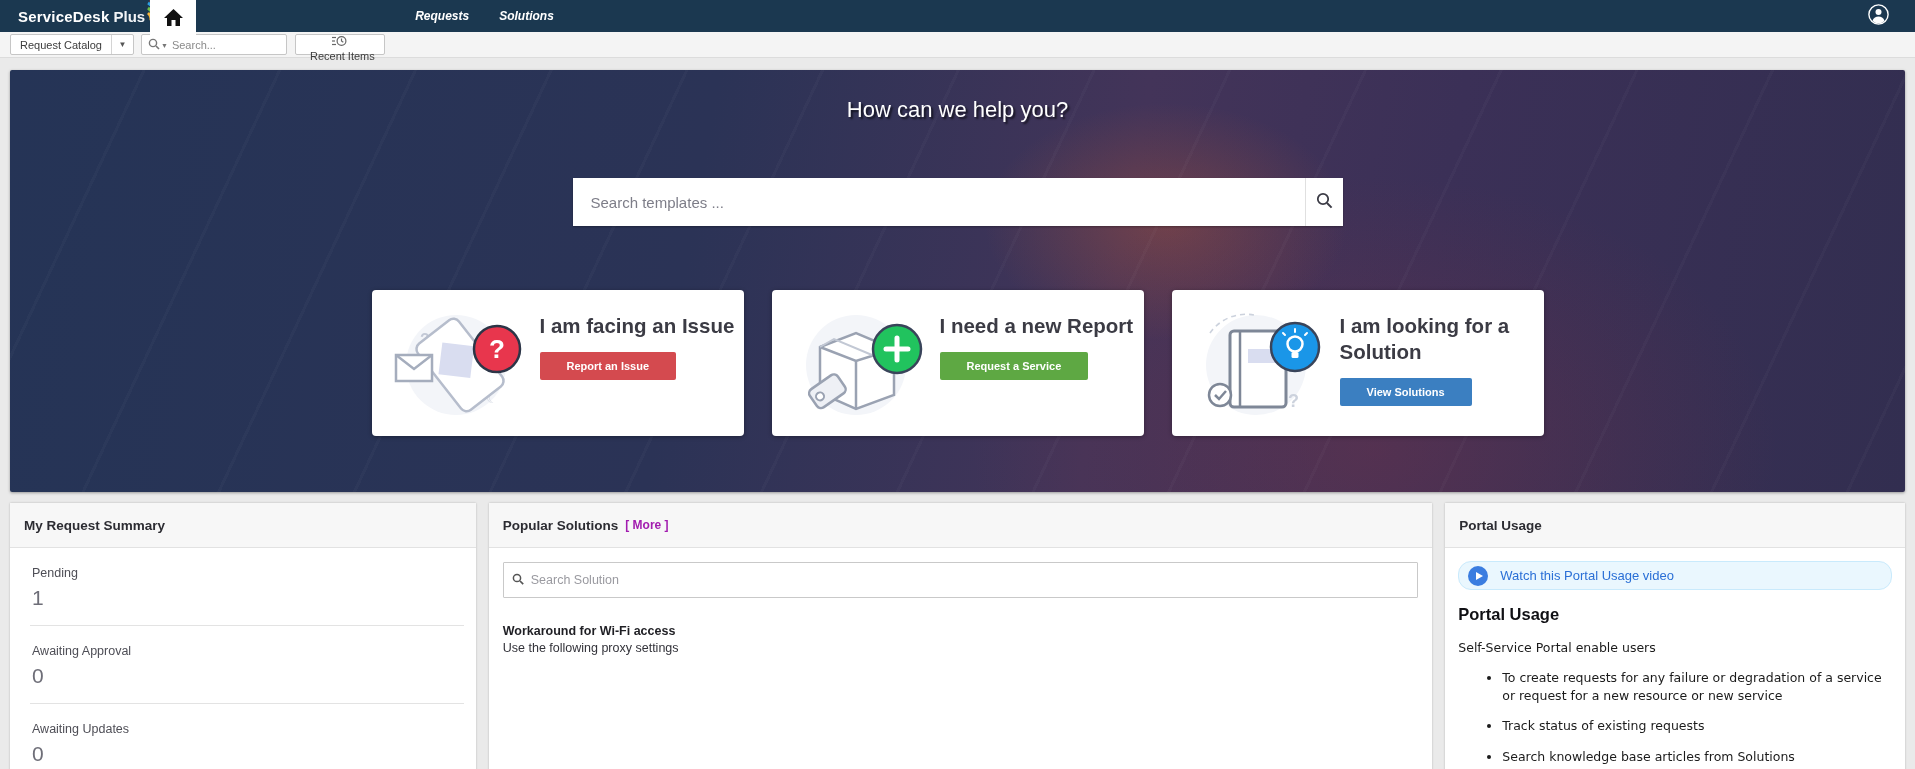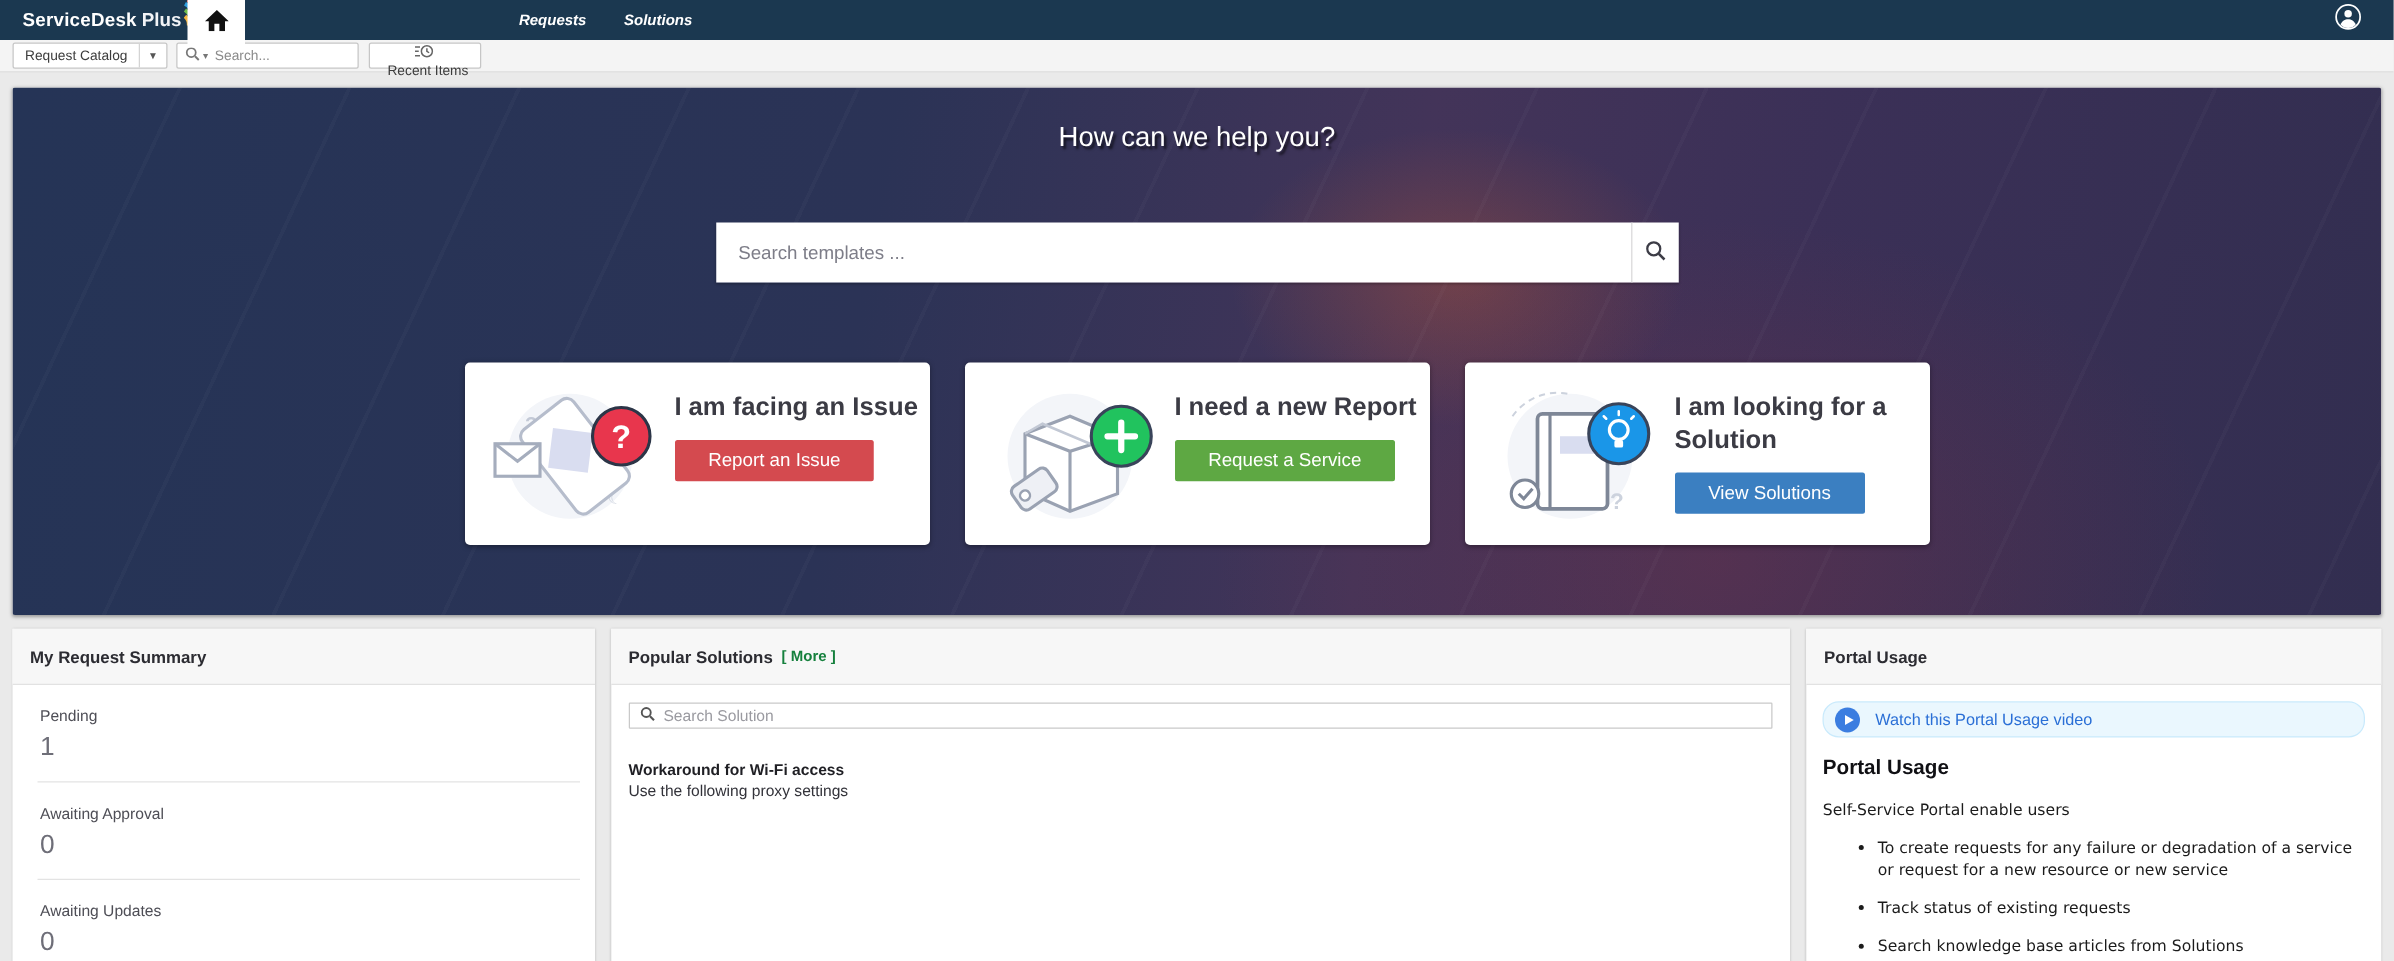--- a/index.html
+++ b/index.html
@@ -60,7 +60,7 @@
   .card-body { margin-left:6px; padding-top:9px; }
   .card-title { font-size:20.5px; line-height:26px; font-weight:700; color:#3b3b44; width:200px; }
   .card-btn { display:inline-block; margin-top:13px; padding:8px 27px; border:0; border-radius:2px;
-              color:#fff; font-size:15px; font-weight:400; cursor:pointer;
+              color:#fff; font-size:11px; font-weight:700; cursor:pointer;
               font-family:"Liberation Sans",sans-serif; }
 
   

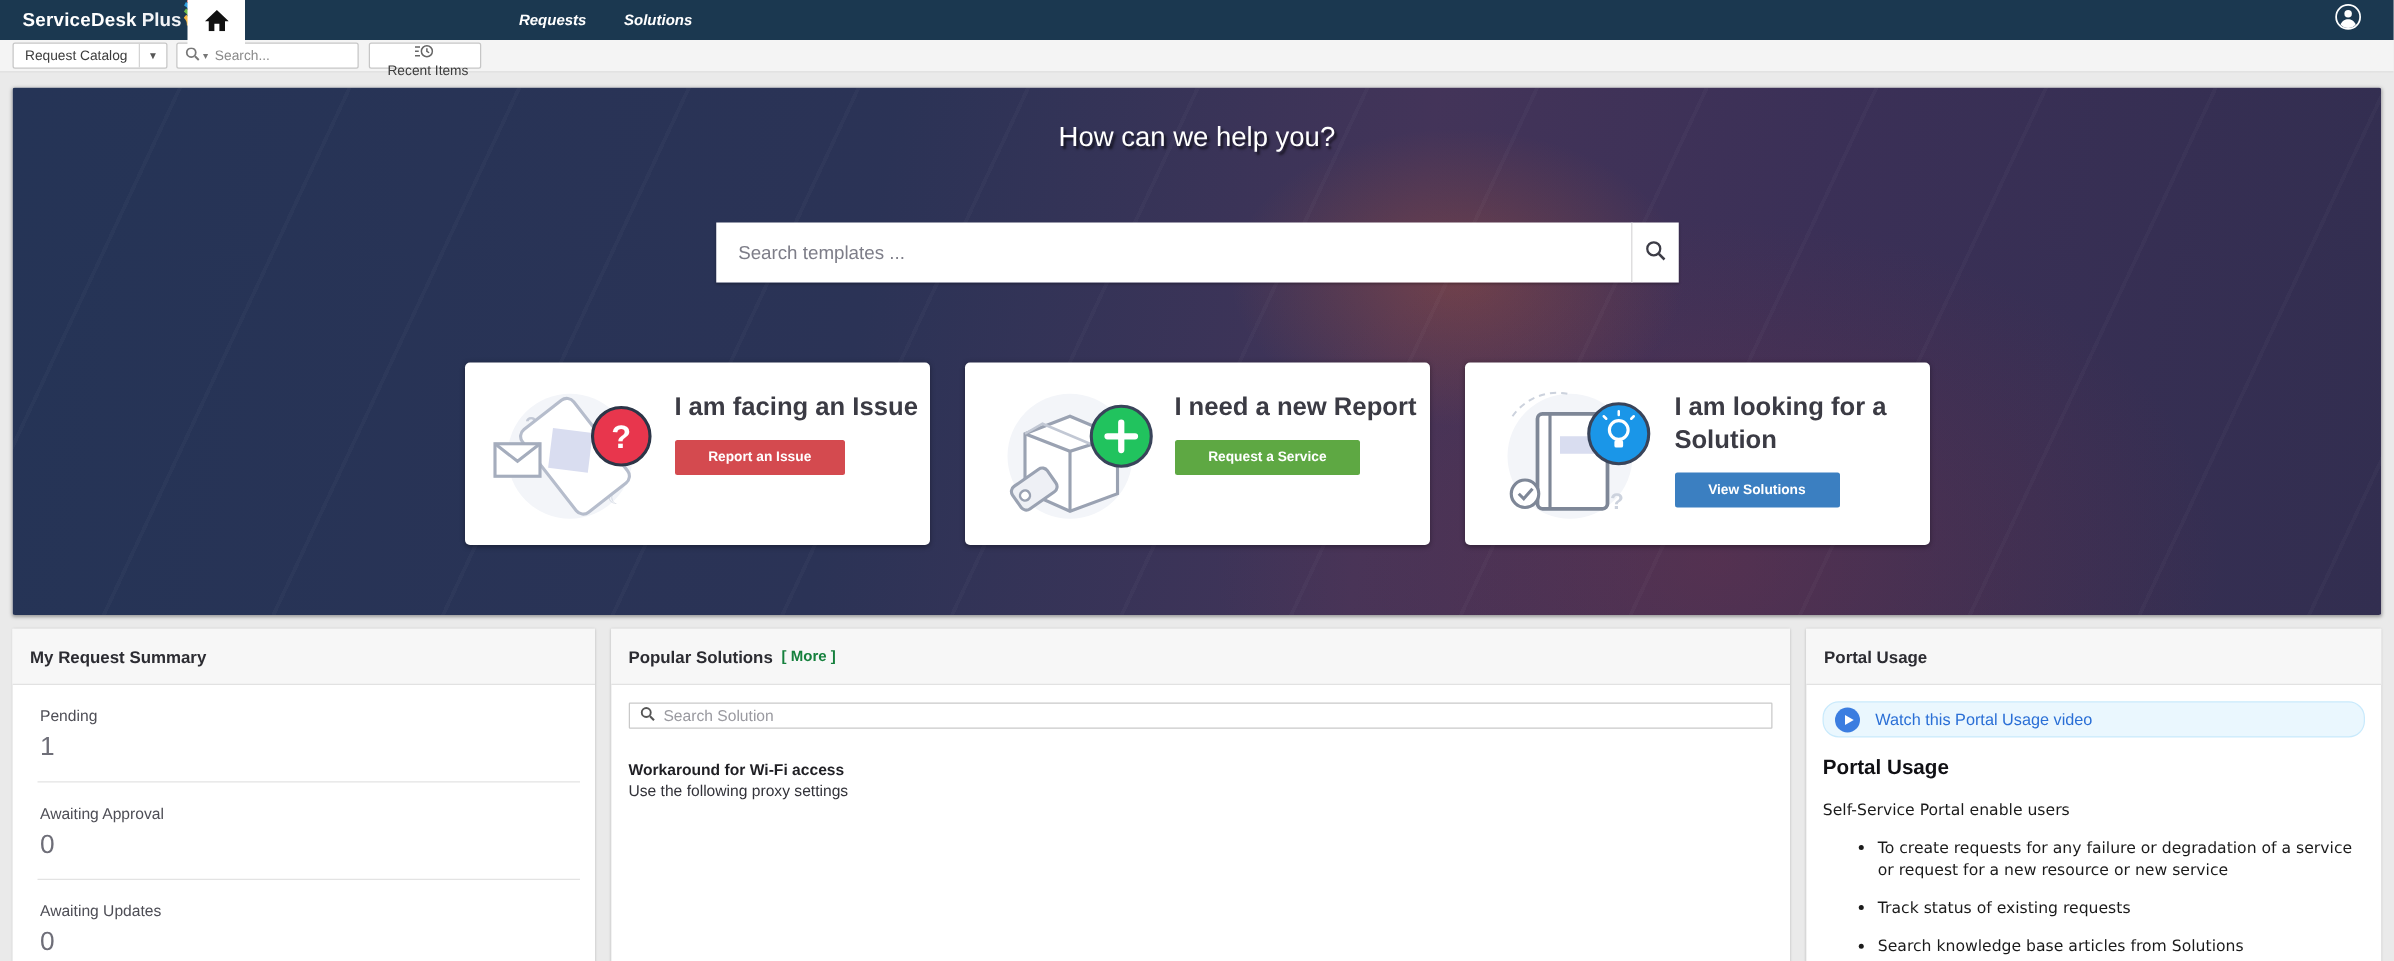--- a/index.html
+++ b/index.html
@@ -78,7 +78,7 @@
   .sum-value { font-size:21px; color:#6e6e78; margin-top:6px; }
   .sum-div { border:0; border-bottom:1px solid #e3e3e3; margin:0 12px 0 20px; }
 
-  .more-link { font-size:12px; font-weight:700; color:#15803d; margin-left:7px; cursor:pointer; }
+  .more-link { font-size:12px; font-weight:700; color:#a21caf; margin-left:7px; cursor:pointer; }
   .sol-body { padding:14px; }
   .sol-search { height:21px; border:1px solid #c9c9c9; border-radius:1px; display:flex; align-items:center;
                 padding:0 8px; background:#fff; }

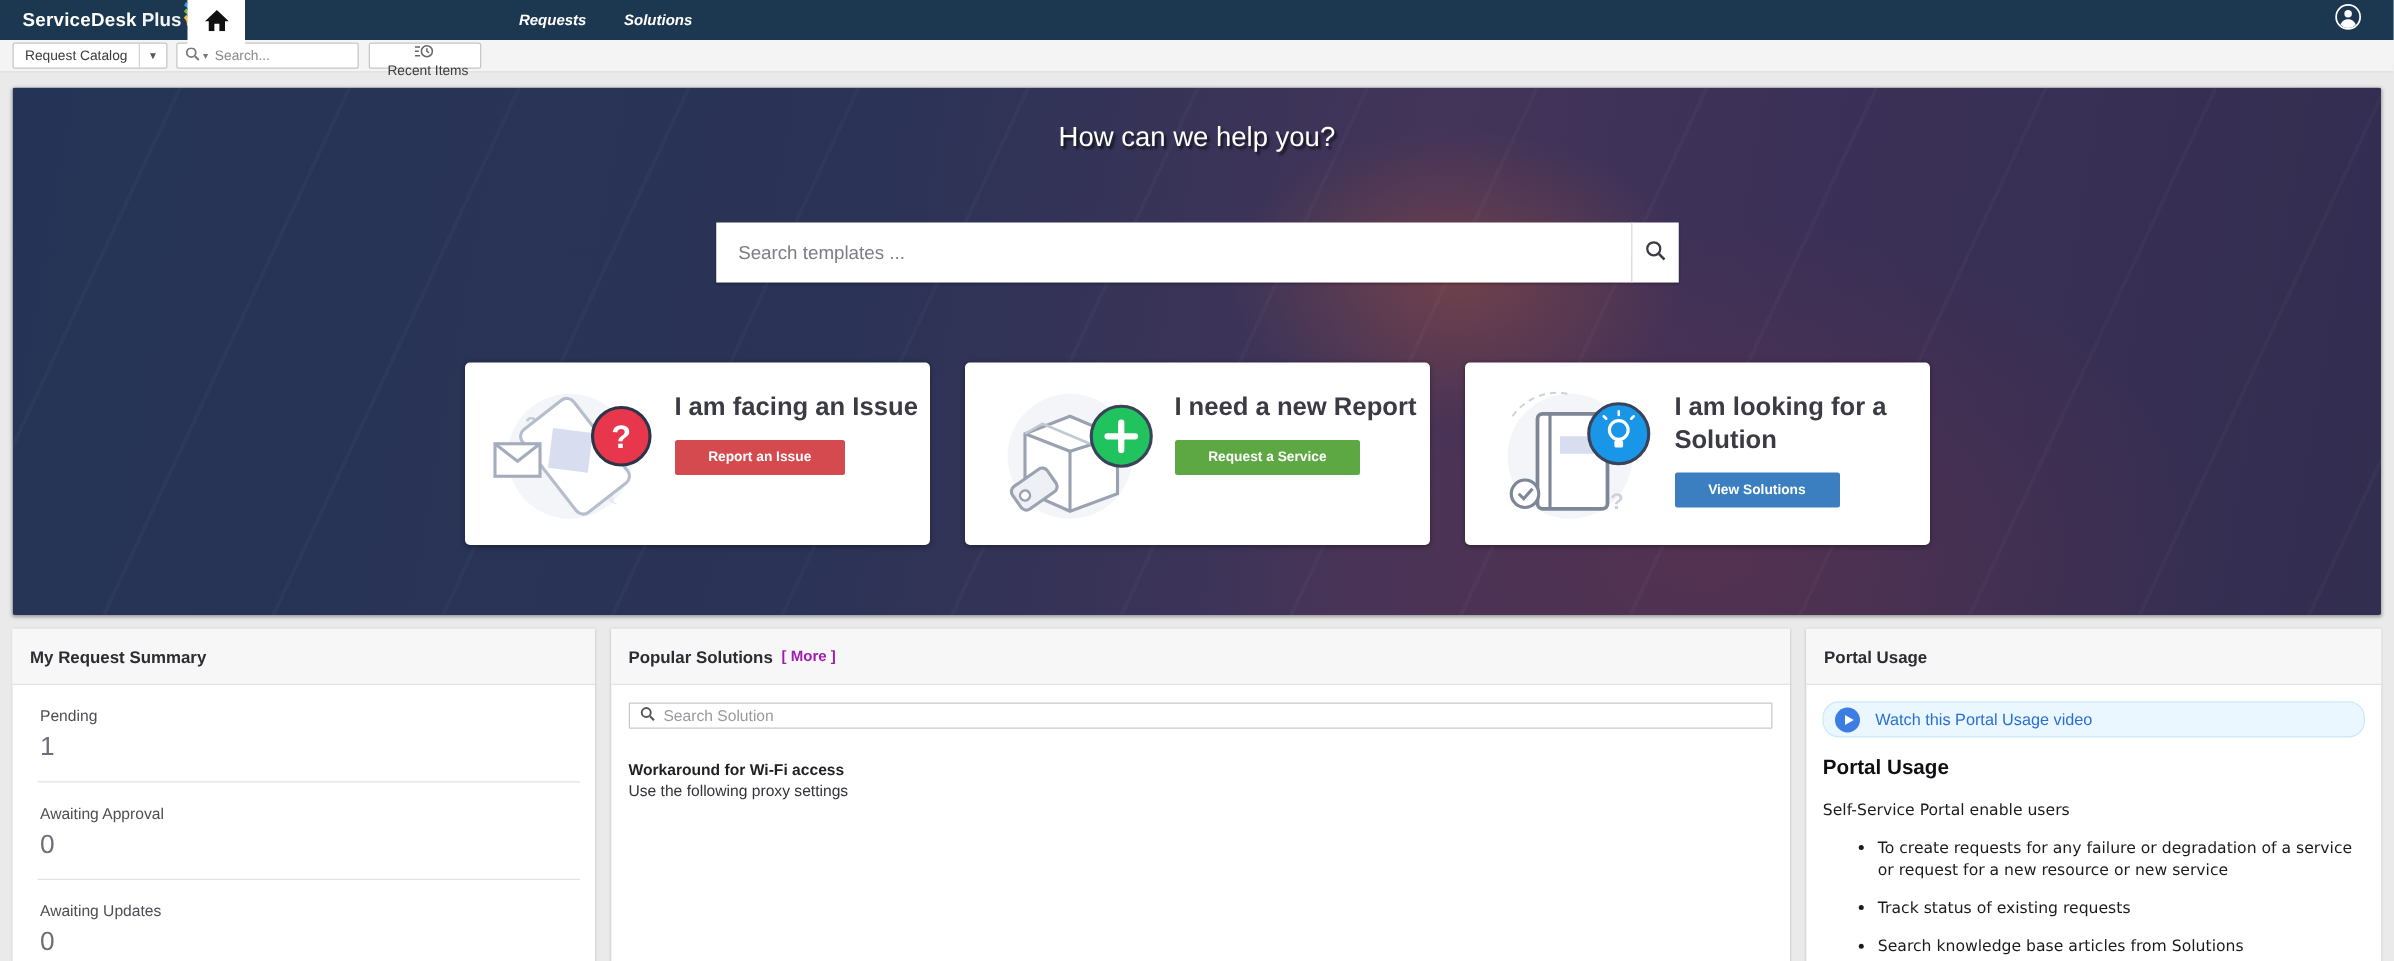--- a/index.html
+++ b/index.html
@@ -80,7 +80,7 @@
 
   .more-link { font-size:12px; font-weight:700; color:#a21caf; margin-left:7px; cursor:pointer; }
   .sol-body { padding:14px; }
-  .sol-search { height:21px; border:1px solid #c9c9c9; border-radius:1px; display:flex; align-items:center;
+  .sol-search { height:36px; border:1px solid #c9c9c9; border-radius:1px; display:flex; align-items:center;
                 padding:0 8px; background:#fff; }
   .sol-search input { border:0; outline:none; flex:1; margin-left:7px; font-size:12.5px; color:#444;
                       font-family:"Liberation Sans",sans-serif; }

